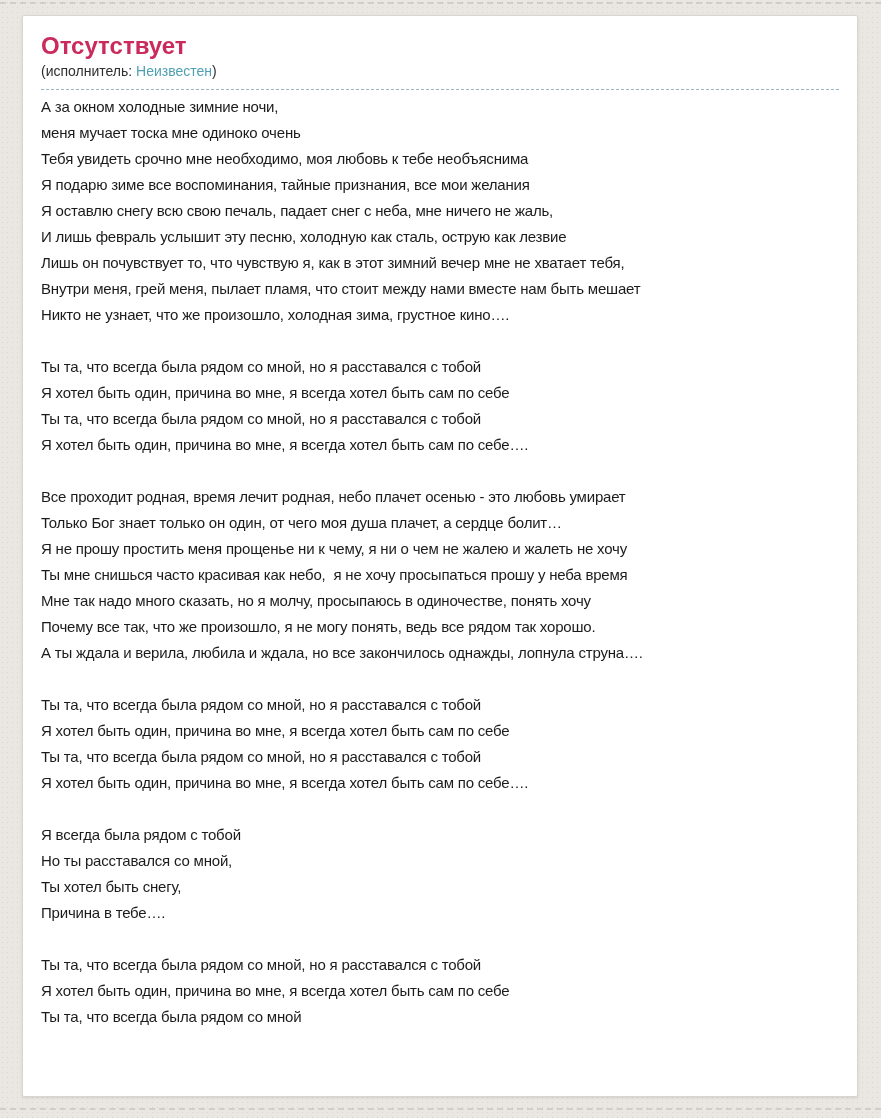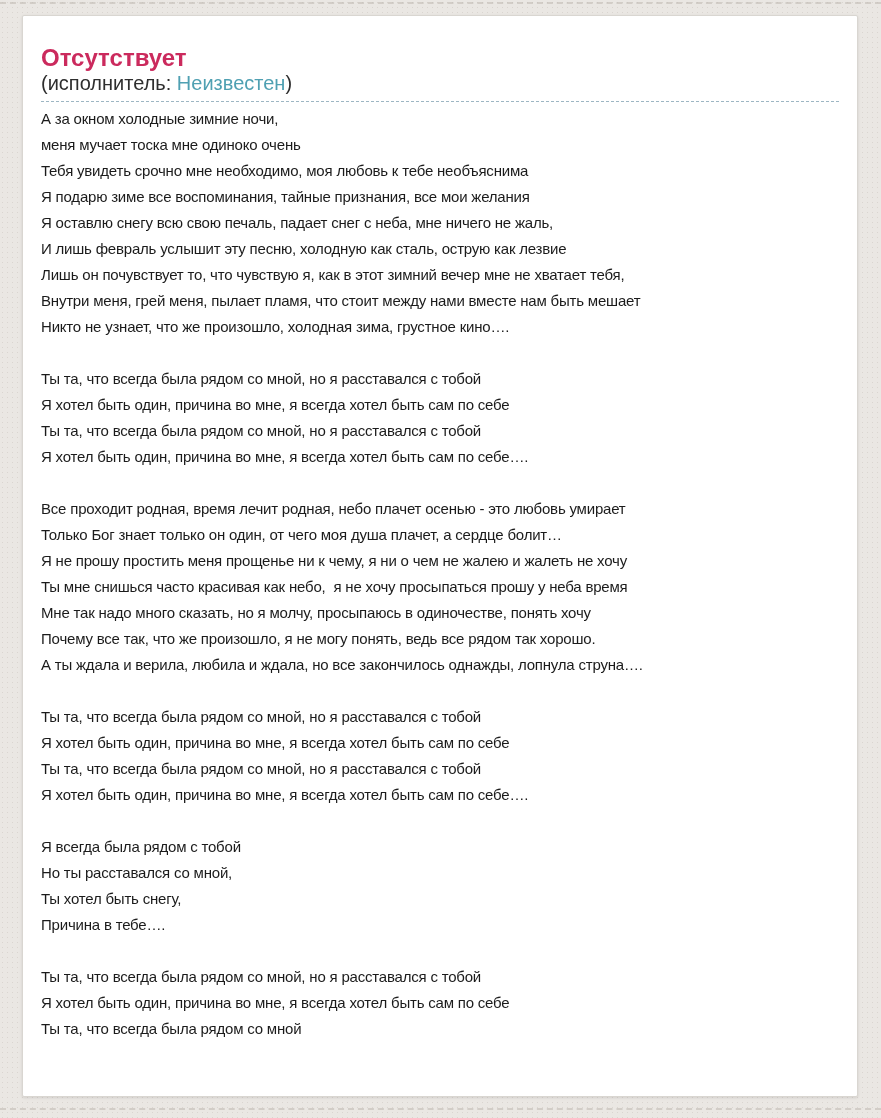--- a/index.html
+++ b/index.html
@@ -38,7 +38,7 @@
   }
 
   .header {
-    padding-top: 28px;
+    padding-top: 16px;
     padding-bottom: 7px;
     border-bottom: 1px dashed var(--divider, #9db6c3);
   }

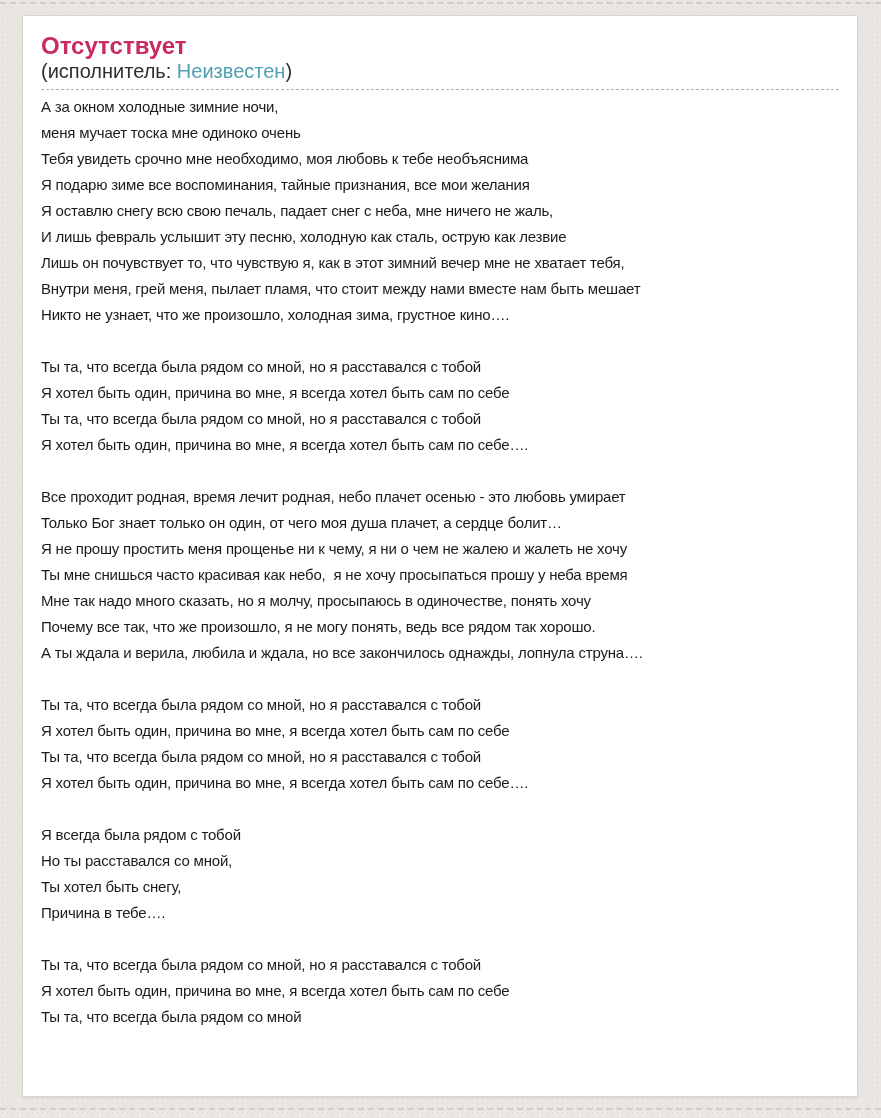--- a/index.html
+++ b/index.html
@@ -50,7 +50,7 @@
     color: var(--title, #cb2a5d);
   }
   .subtitle {
-    font-size: 20px;
+    font-size: 14px;
     line-height: 22px;
     color: var(--subtitle_text, #2e2e2e);
     white-space: pre;

